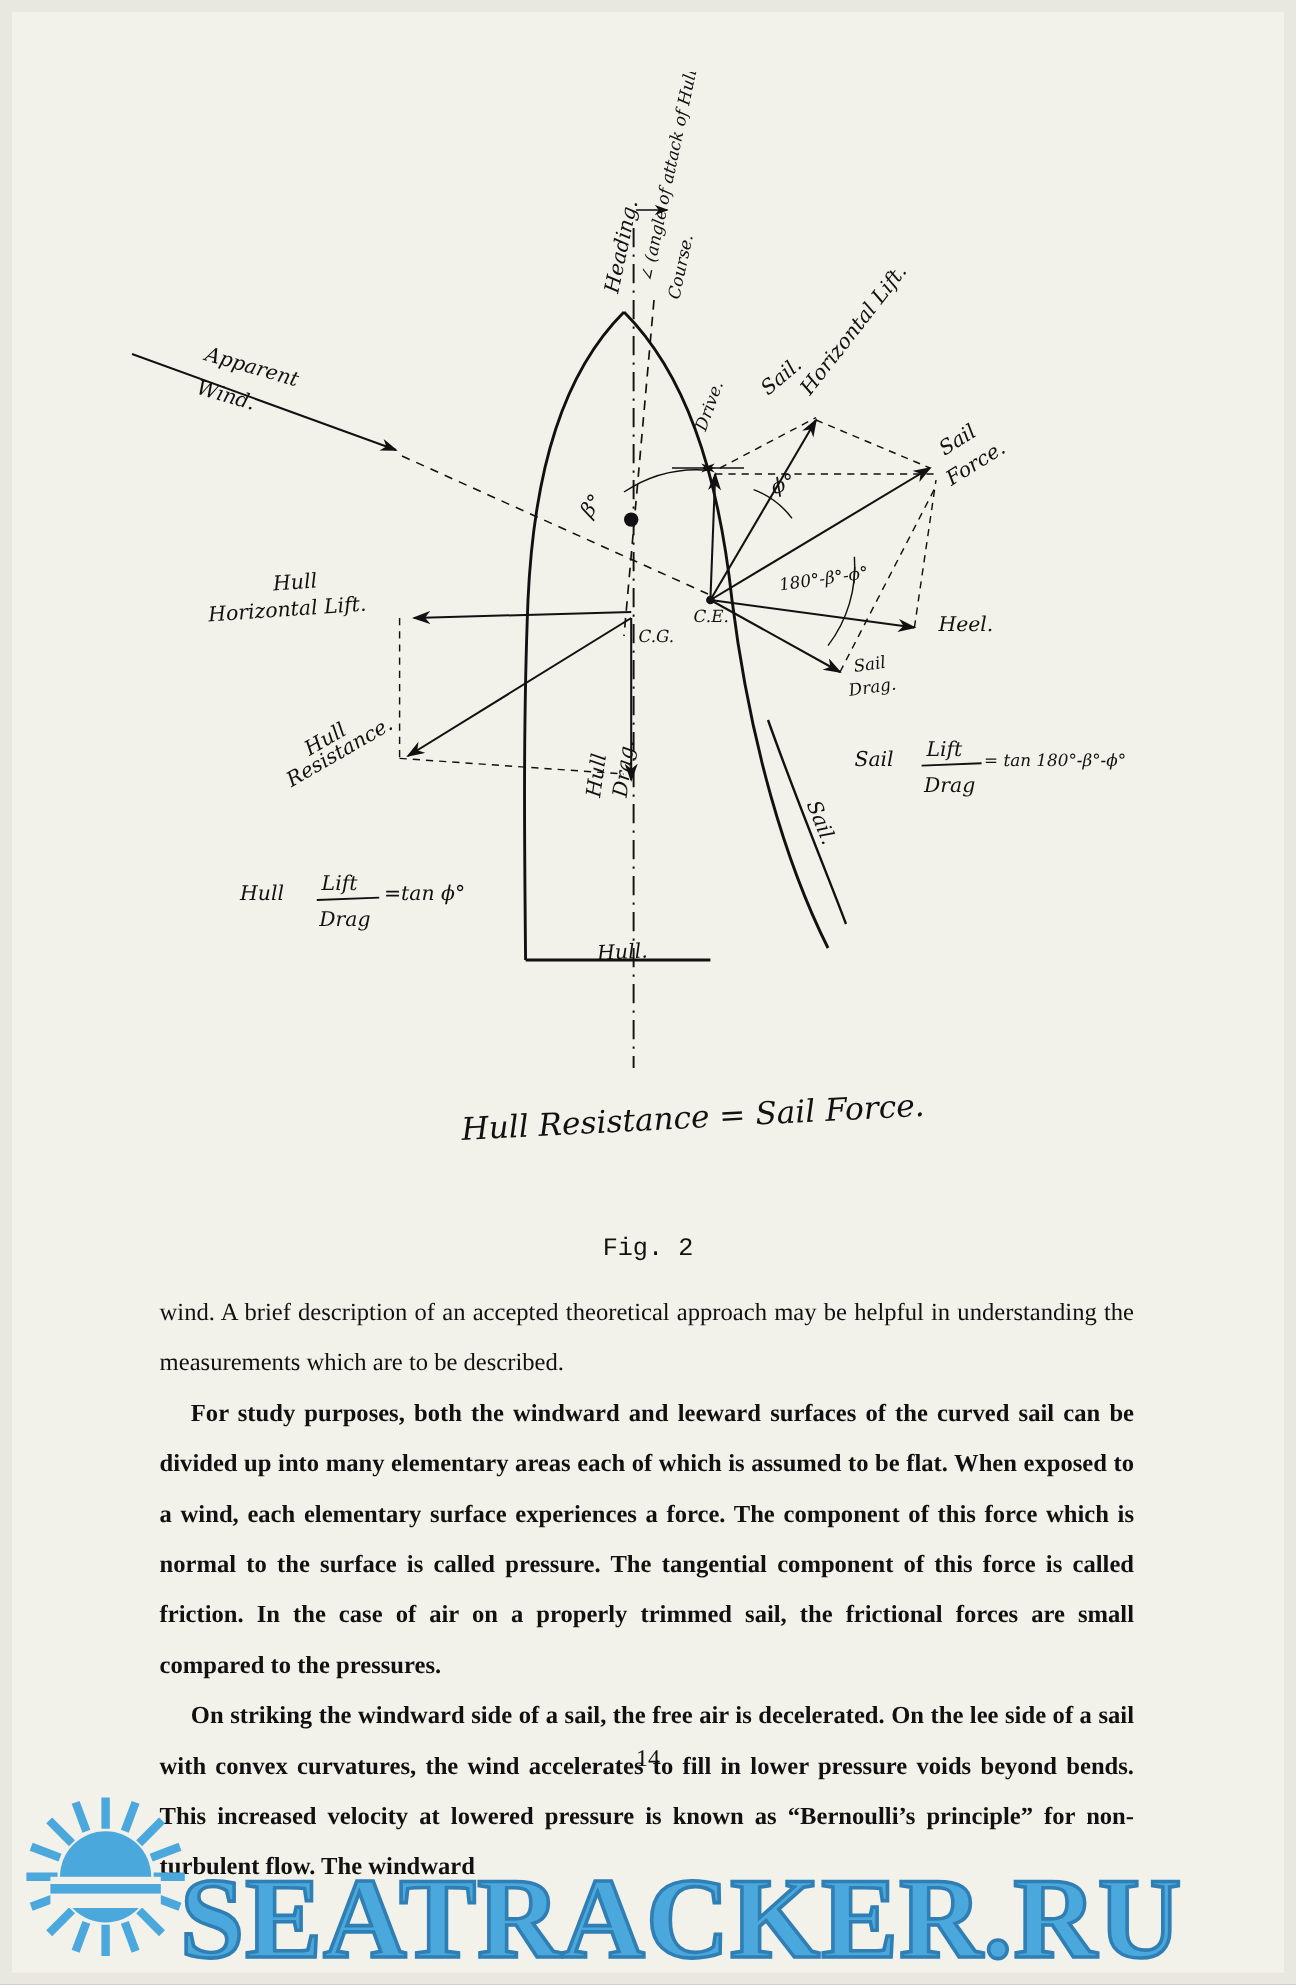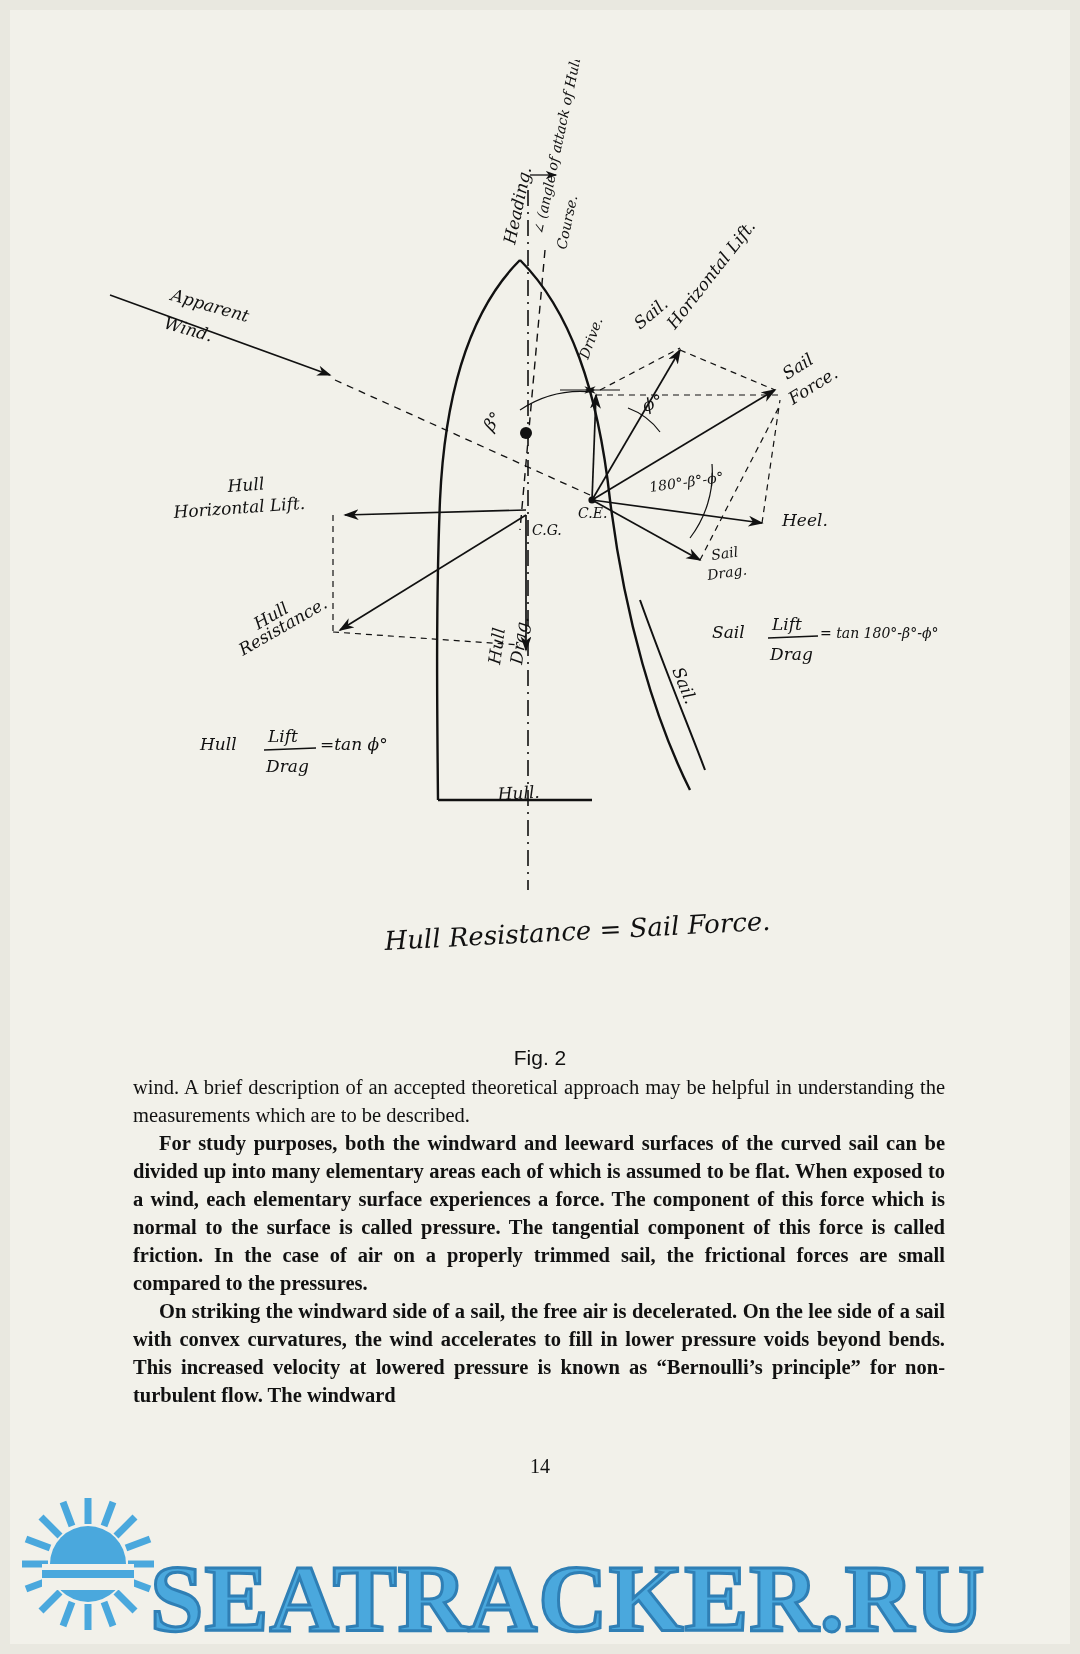--- a/index.html
+++ b/index.html
@@ -51,9 +51,8 @@
     left: 0;
     width: 1080px;
     text-align: center;
-    font-family: Liberation Sans, sans-serif;
+    font-family: Liberation Mono, monospace;
     font-size: 21px;
-    margin-top: 16px;
   }
 
   

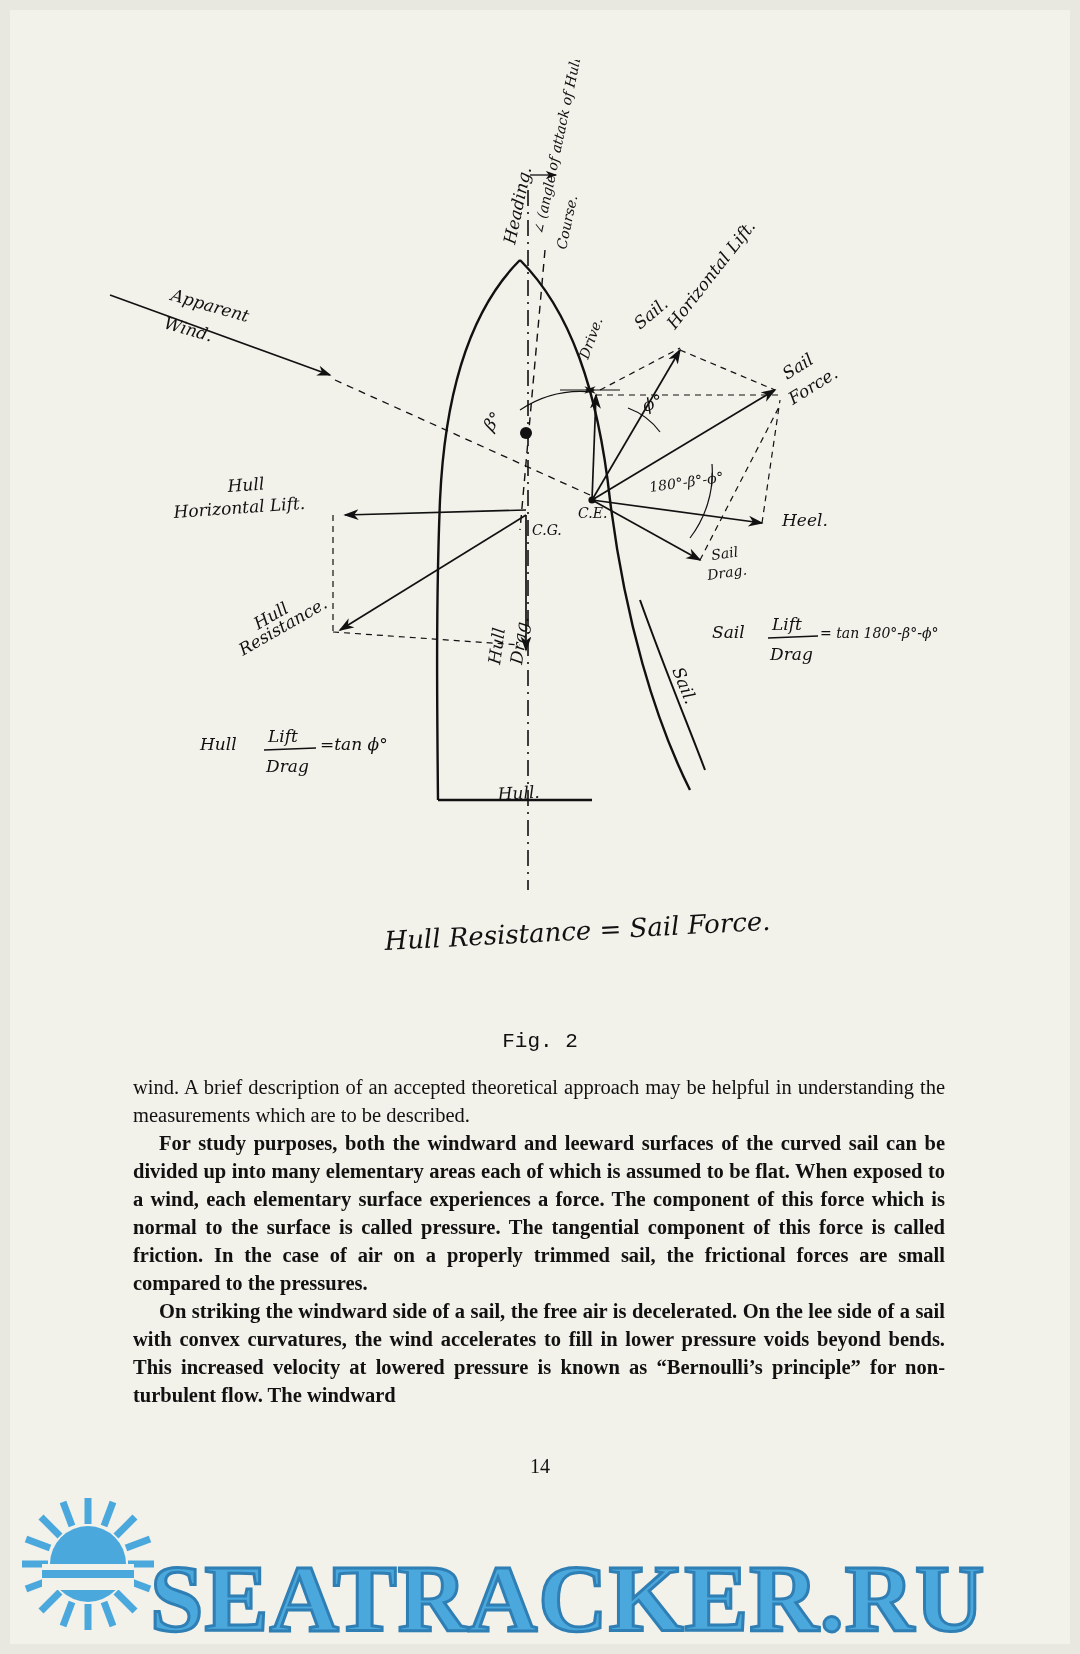--- a/index.html
+++ b/index.html
@@ -63,7 +63,7 @@
     width: 812px;
     font-family: "Liberation Serif", serif;
     font-size: 20.5px;
-    line-height: 28px;
+    line-height: 42px;
     text-align: justify;
     color: #111;
   }

